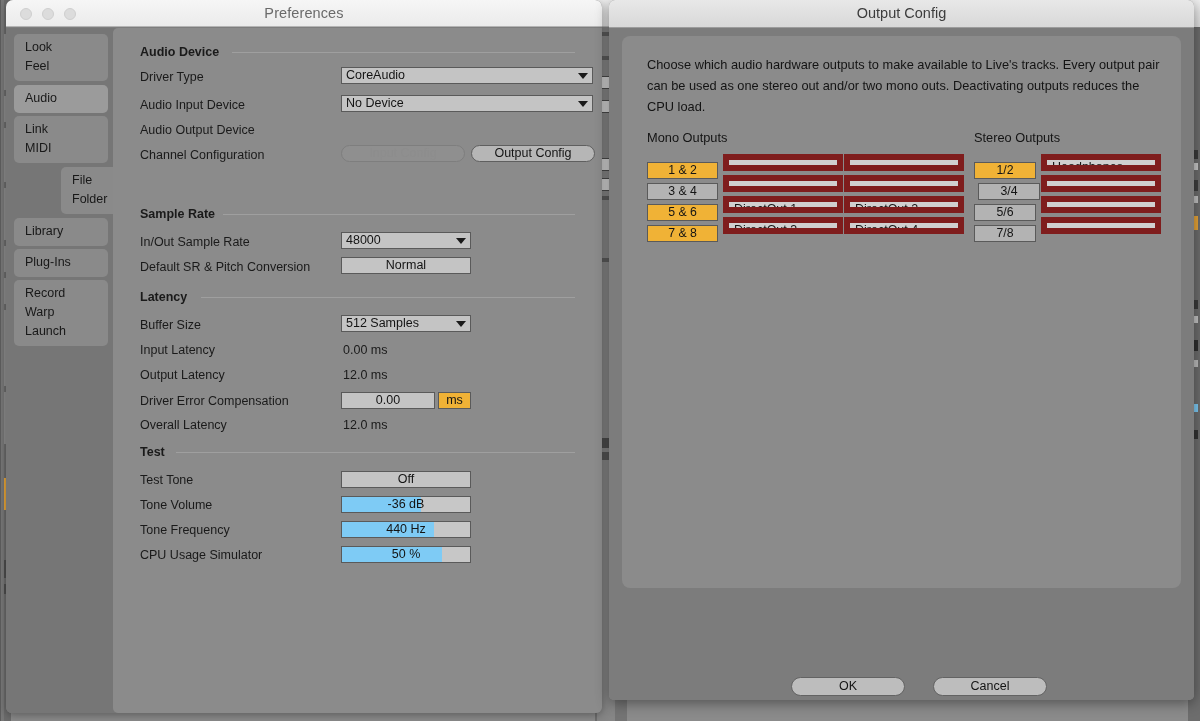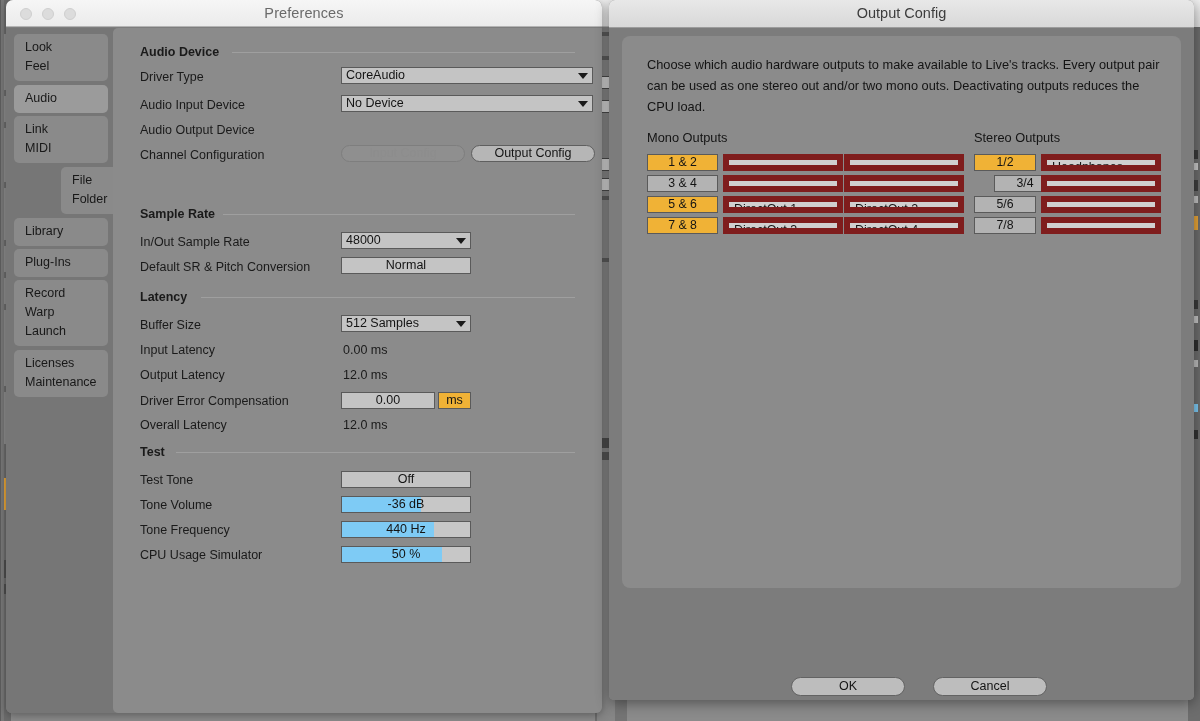--- a/index.html
+++ b/index.html
@@ -238,7 +238,7 @@
     position: absolute; height: 17px;
     background: #b3b3b3; border: 1px solid #5a5a5a;
     font-size: 12.3px; color: #141414;
-    text-align: center; line-height: 15px; white-space: nowrap;
+    text-align: center; line-height: 15px; white-space: nowrap; margin-top: 8px;
   }
   .ch-btn.active { background: #f0b236; }
   .name-box {

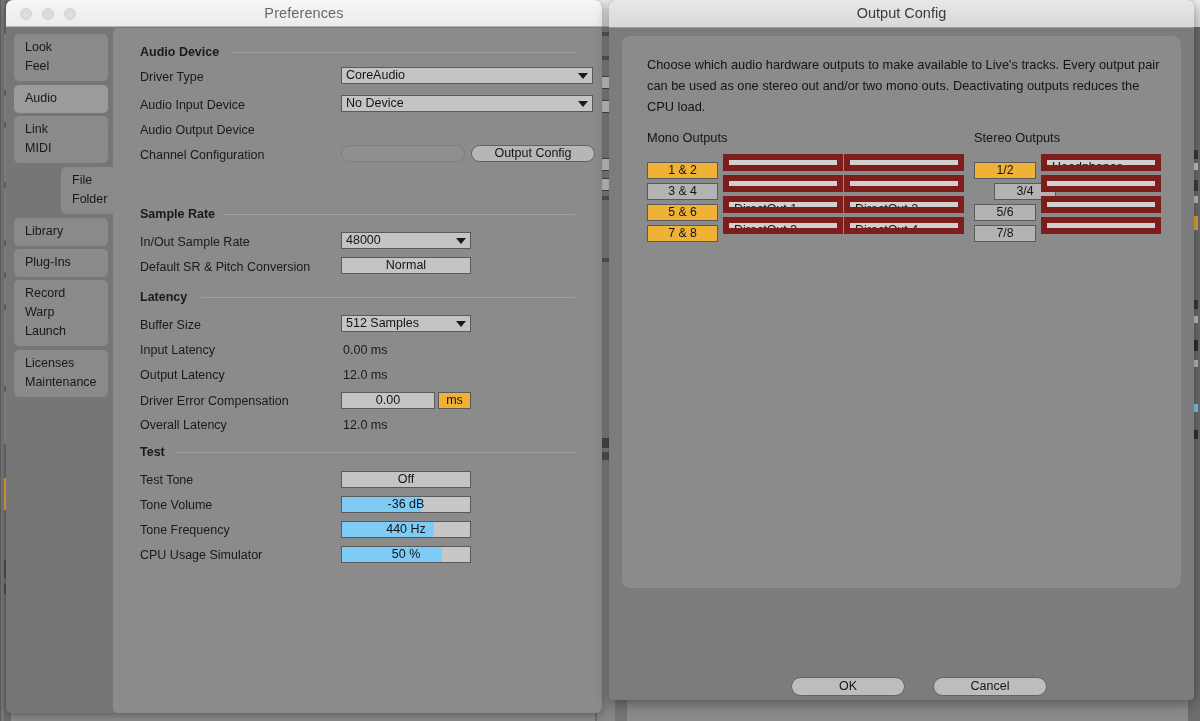--- a/index.html
+++ b/index.html
@@ -474,7 +474,7 @@
       <div class="ch-btn active" style="left:352px; top:118px; width:62px;">1/2</div>
       <div class="name-box" style="left:419px; top:118px; width:120px;">Headphones</div>
 
-      <div class="ch-btn" style="left:372px; top:139px; width:62px;">3/4</div>
+      <div class="ch-btn" style="left:356px; top:139px; width:62px;">3/4</div>
       <div class="name-box" style="left:419px; top:139px; width:120px;"></div>
 
       <div class="ch-btn" style="left:352px; top:160px; width:62px;">5/6</div>

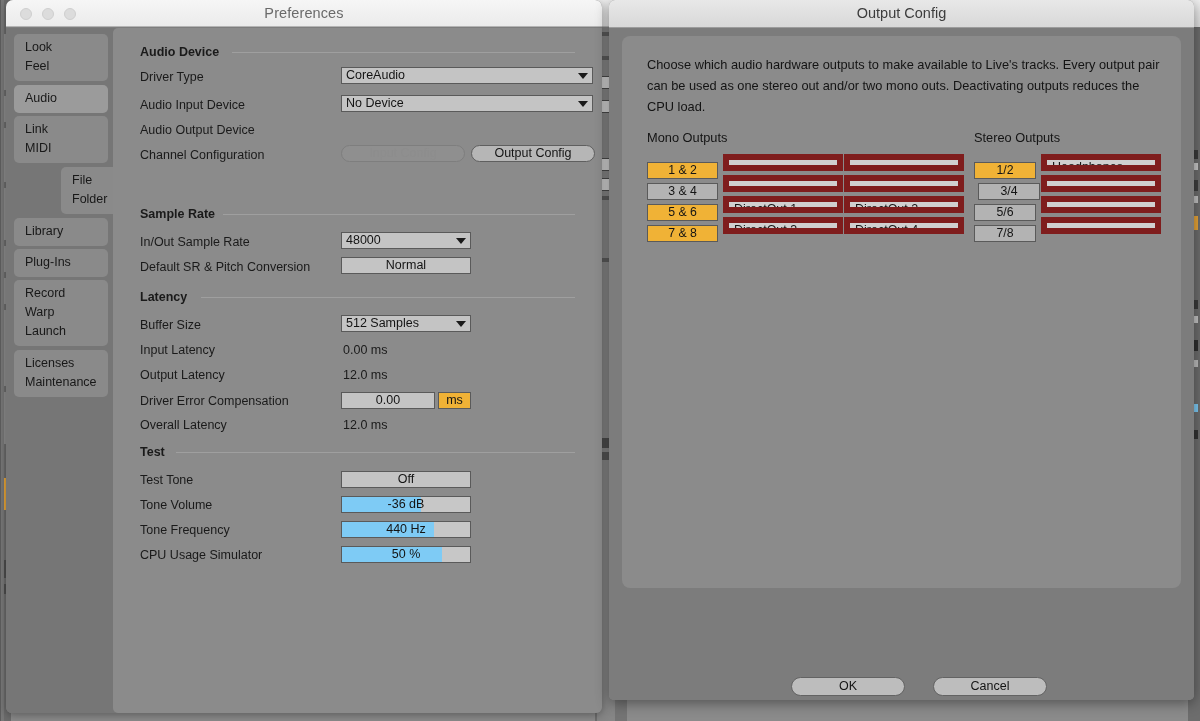--- a/index.html
+++ b/index.html
@@ -349,10 +349,6 @@
         <div class="side-item">Launch</div>
       </div>
 
-      <div class="side-group" style="top:322px;">
-        <div class="side-item">Licenses</div>
-        <div class="side-item">Maintenance</div>
-      </div>
     </div>
 
     <div id="prefs-content">

